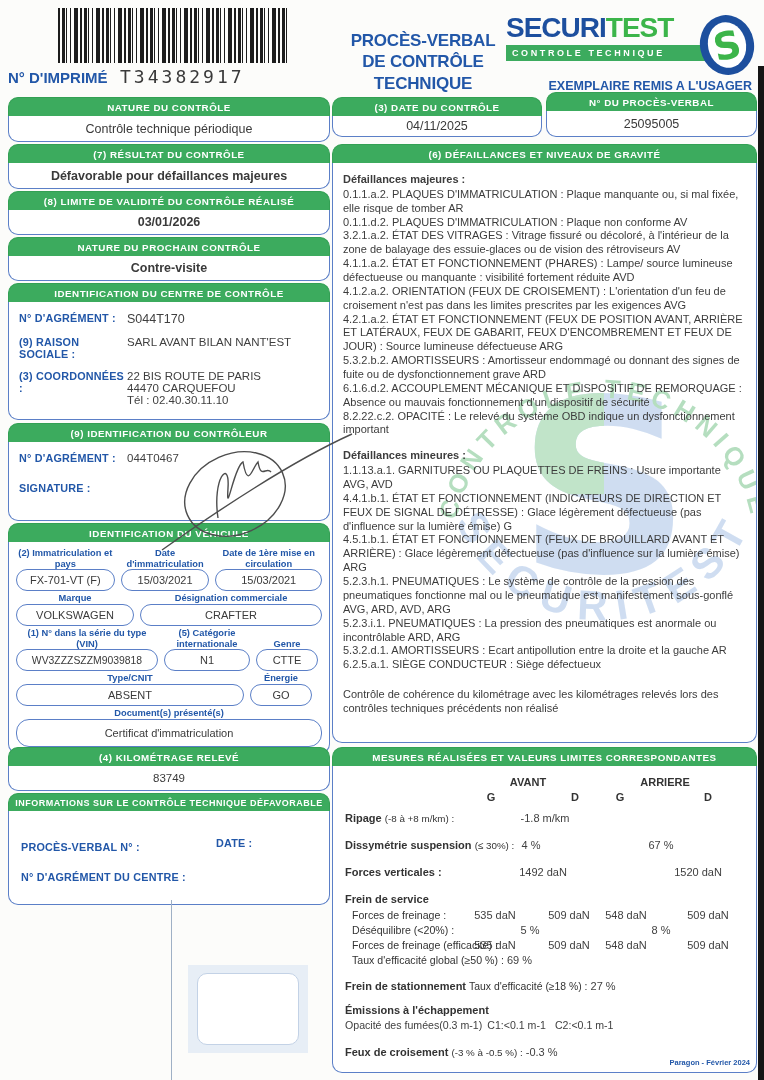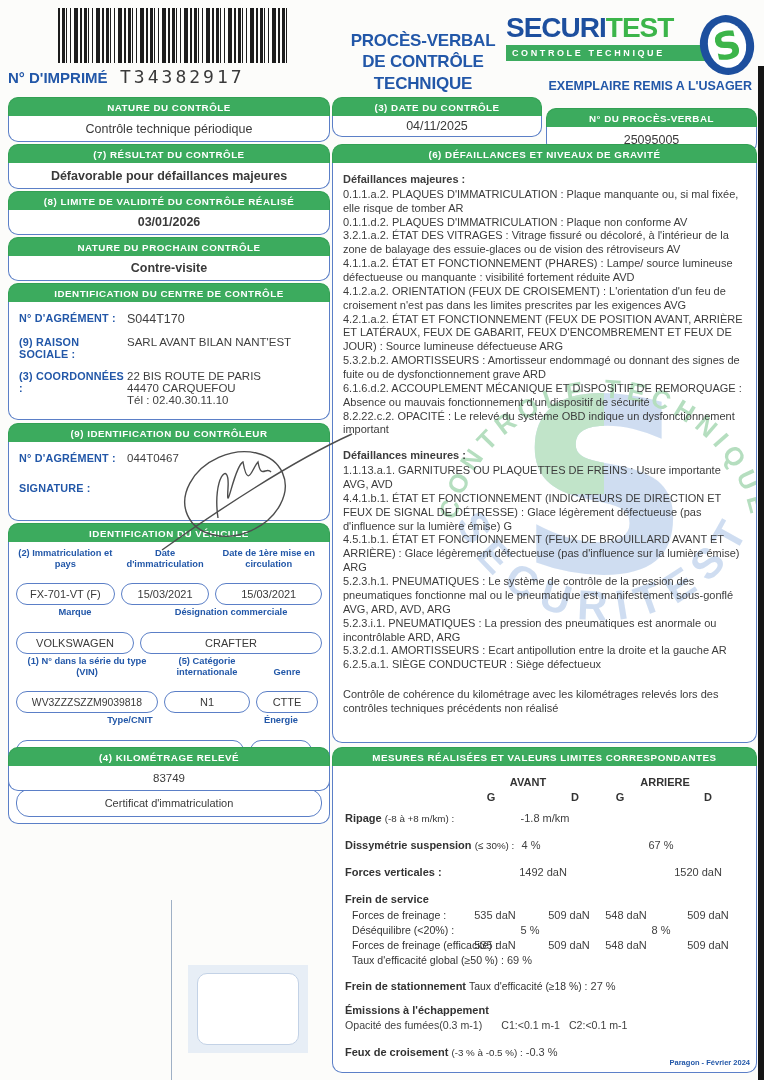--- a/index.html
+++ b/index.html
@@ -249,7 +249,7 @@
         <div class="center-val">04/11/2025</div>
       </div>
   </div>
-  <div class="box" style="left:546px;top:108px;width:211px;height:45px">
+  <div class="box" style="left:546px;top:92px;width:211px;height:45px">
     <div class="box-hd">N° DU PROCÈS-VERBAL</div>
     <div class="box-bd">
         <div class="center-val">25095005</div>

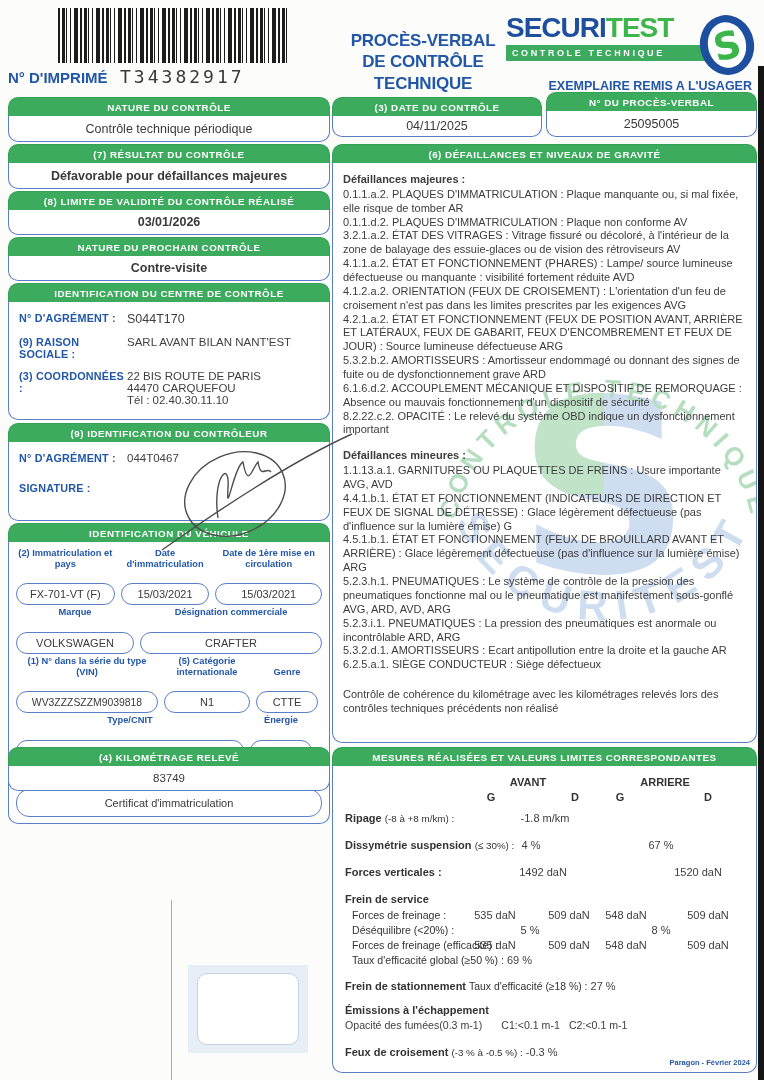--- a/index.html
+++ b/index.html
@@ -42,7 +42,7 @@
   .pill{border:1.3px solid #5b7fc7;border-radius:11px;height:20px;display:flex;align-items:center;
     justify-content:center;font-size:11px;color:#3a3a3a;background:#fff;}
   .vrow{display:flex;gap:6px;margin-top:2px;}
-  .vcol{display:flex;flex-direction:column;justify-content:flex-end;gap:14px;}
+  .vcol{display:flex;flex-direction:column;justify-content:flex-end;gap:0;}
   
   .sig{position:absolute;left:140px;top:432px;z-index:6;pointer-events:none;}
   

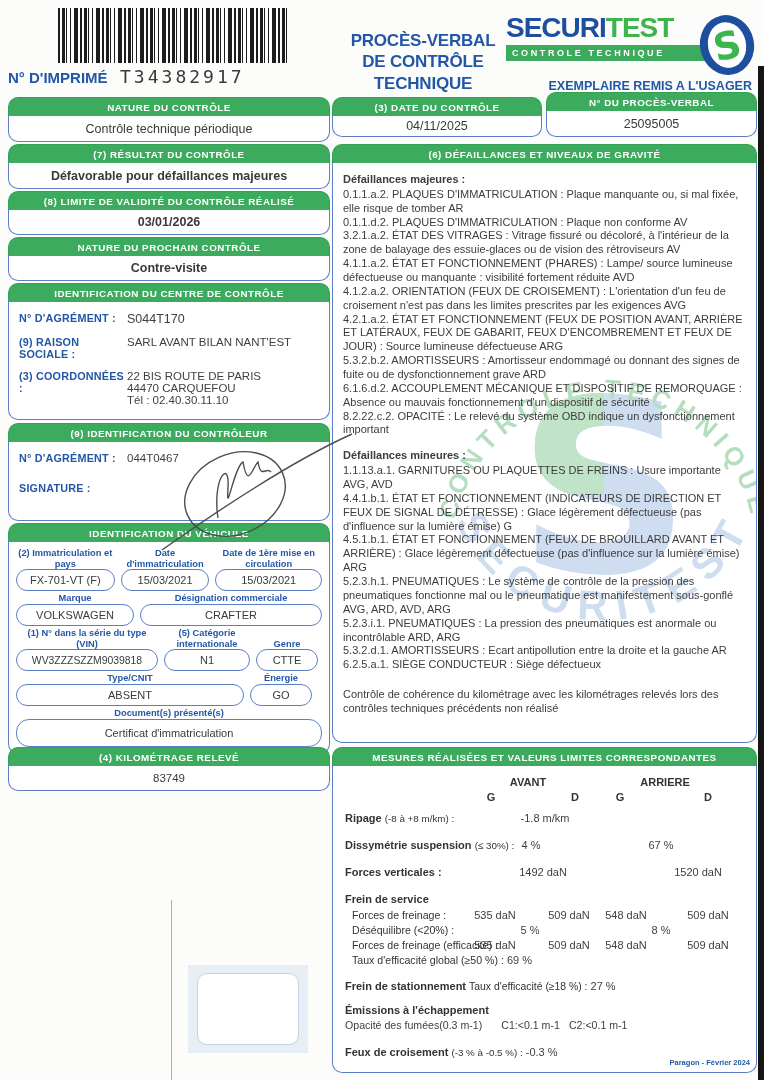--- a/index.html
+++ b/index.html
@@ -237,6 +237,18 @@
       </div>
   </div>
 
+  <div class="box" style="left:8px;top:793px;width:322px;height:112px">
+    <div class="box-hd" style="font-size:9px">INFORMATIONS SUR LE CONTRÔLE TECHNIQUE DÉFAVORABLE</div>
+    <div class="box-bd info-bd">
+      <div class="info-row">
+        <span class="blue-lbl">PROCÈS-VERBAL N° :</span>
+        <span class="blue-lbl info-date">DATE :</span>
+      </div>
+      <div class="info-row">
+        <span class="blue-lbl">N° D'AGRÉMENT DU CENTRE :</span>
+      </div>
+    </div>
+  </div>
 
   <div class="foldline"></div>
   <div class="stamp">

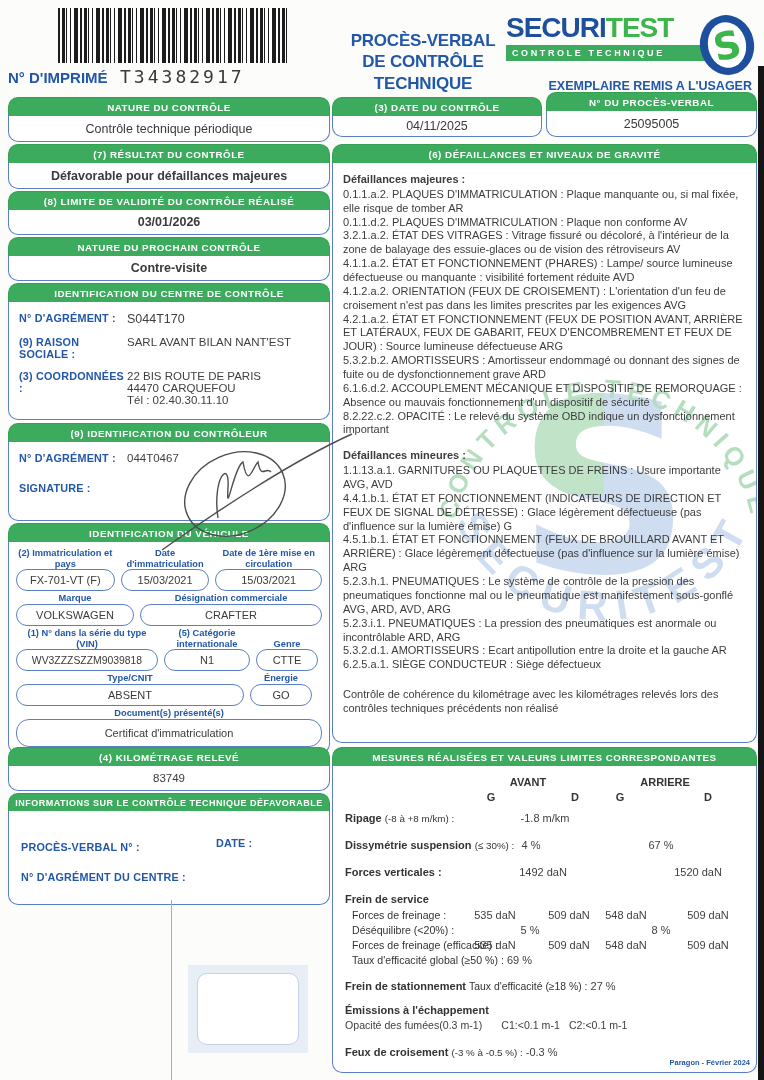--- a/index.html
+++ b/index.html
@@ -379,7 +379,7 @@
       </div>
       <div class="mrow-s" style="height:15px">
         <span style="font-size:10.6px">Opacité des fumées(0.3 m-1)</span>
-        <span style="font-size:10.6px;margin-left:16px">C1:&lt;0.1 m-1</span>
+        <span style="font-size:10.6px;margin-left:2px">C1:&lt;0.1 m-1</span>
         <span style="font-size:10.6px;margin-left:6px">C2:&lt;0.1 m-1</span>
       </div>
       <div class="mrow-s" style="height:22px;margin-top:12px">

